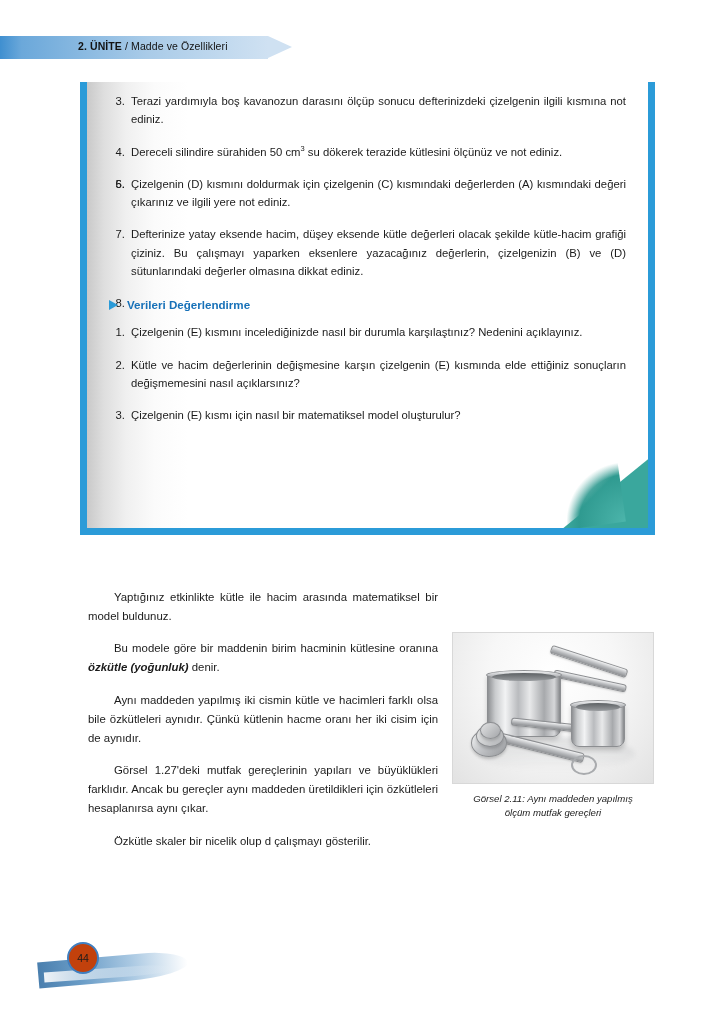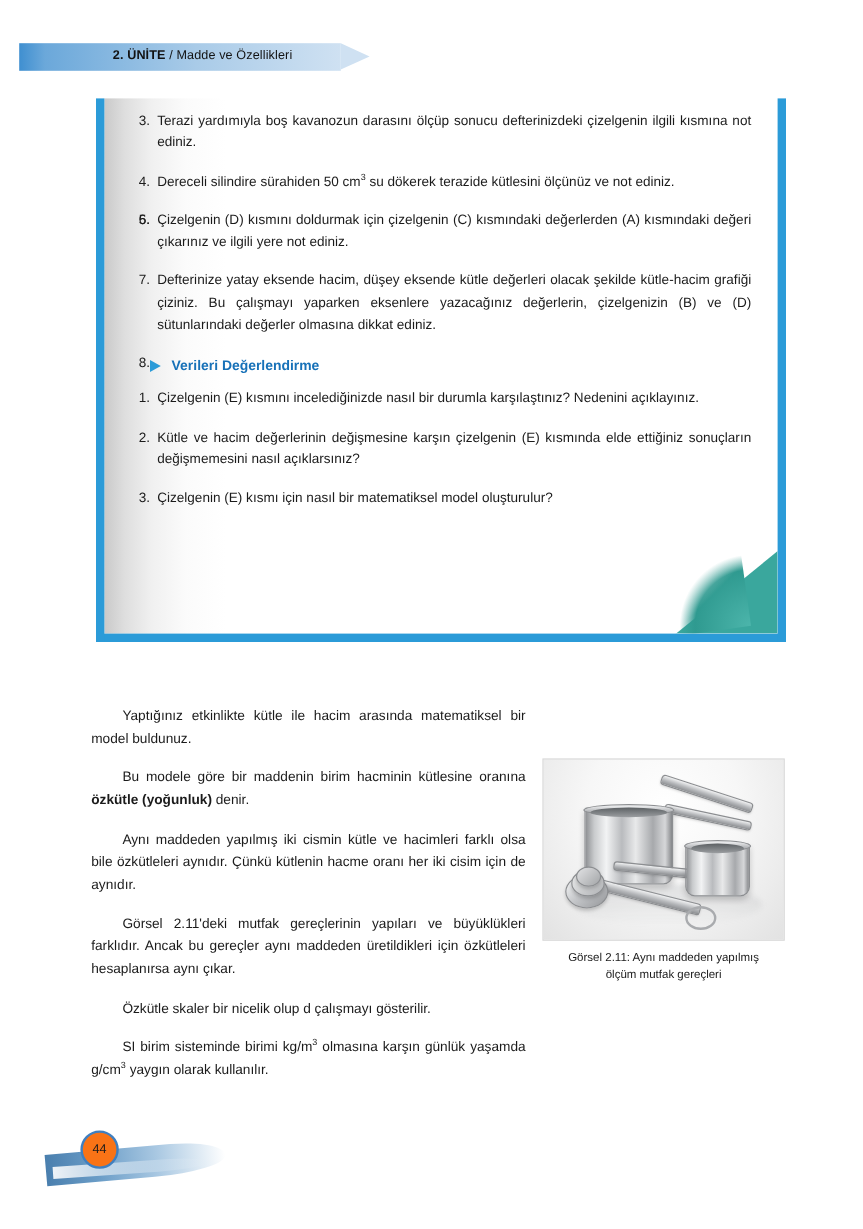--- a/index.html
+++ b/index.html
@@ -18,7 +18,7 @@
   
   .unit-banner {
     position: absolute;
-    left: 16px;
+    left: 0;
     top: 36px;
     width: 292px;
     height: 23px;

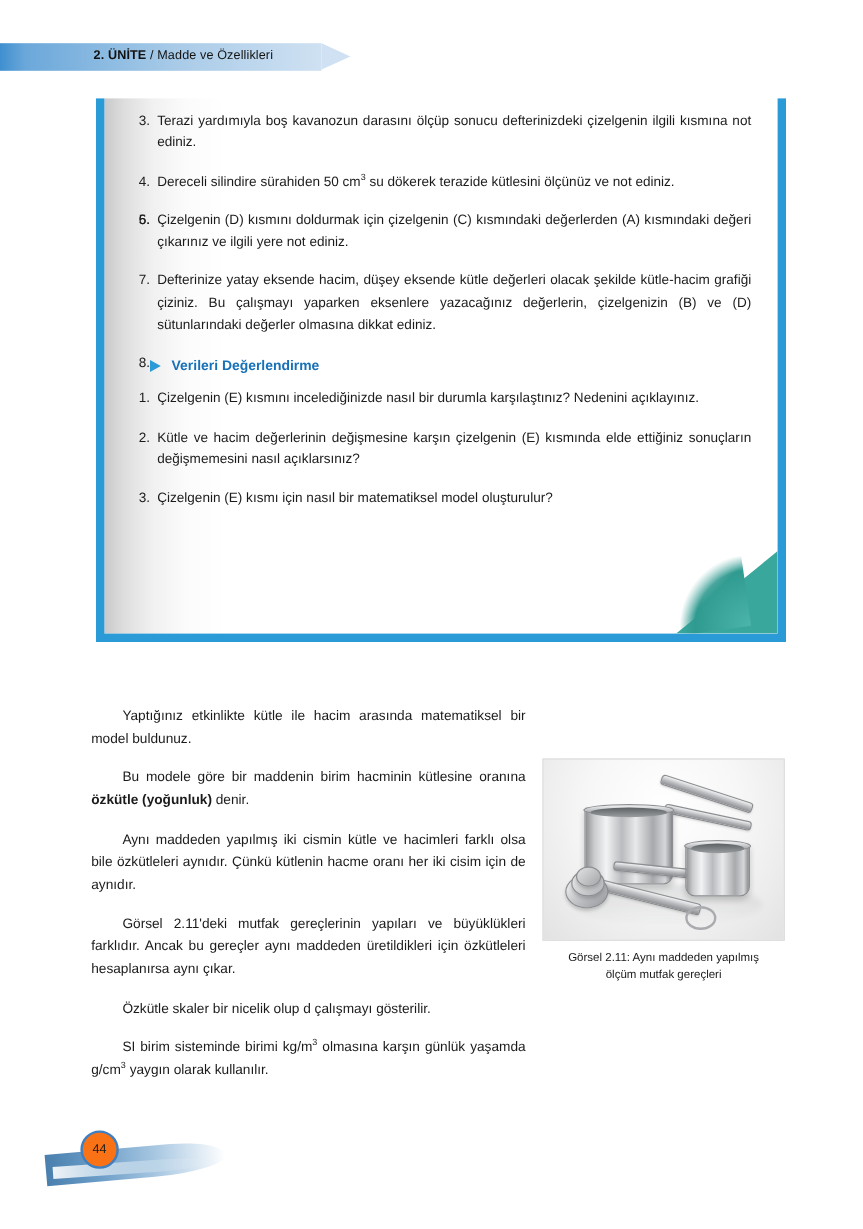--- a/index.html
+++ b/index.html
@@ -105,7 +105,7 @@
 
   .section-head {
     position: relative;
-    margin: 18px 0 12px 20px;
+    margin: 18px 0 12px 4px;
     padding-left: 18px;
     font-size: 11.6px;
     font-weight: bold;

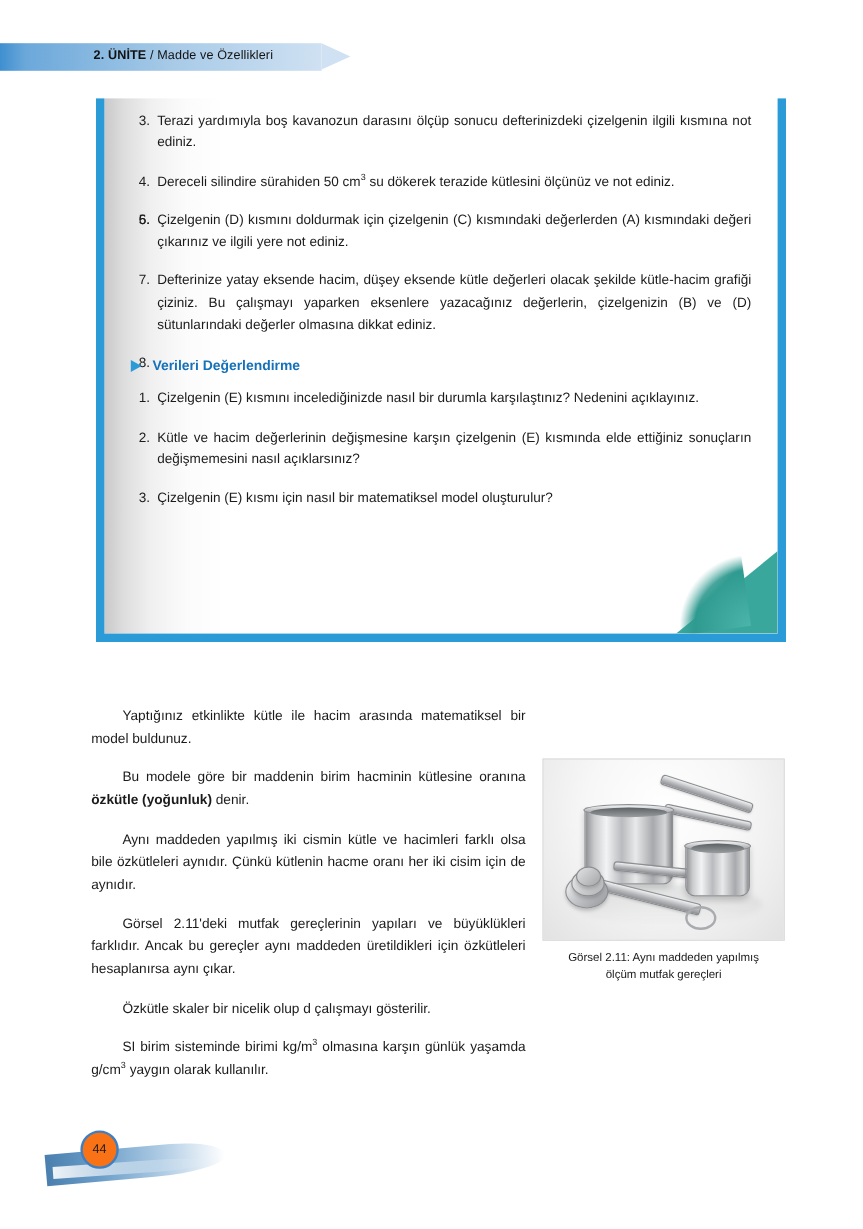--- a/index.html
+++ b/index.html
@@ -166,7 +166,7 @@
     width: 366px;
   }
   .body-col p {
-    margin: 0 0 13px 4px;
+    margin: 0 0 13px 16px;
     font-size: 11.4px;
     line-height: 1.68;
     color: #1b1b1b;

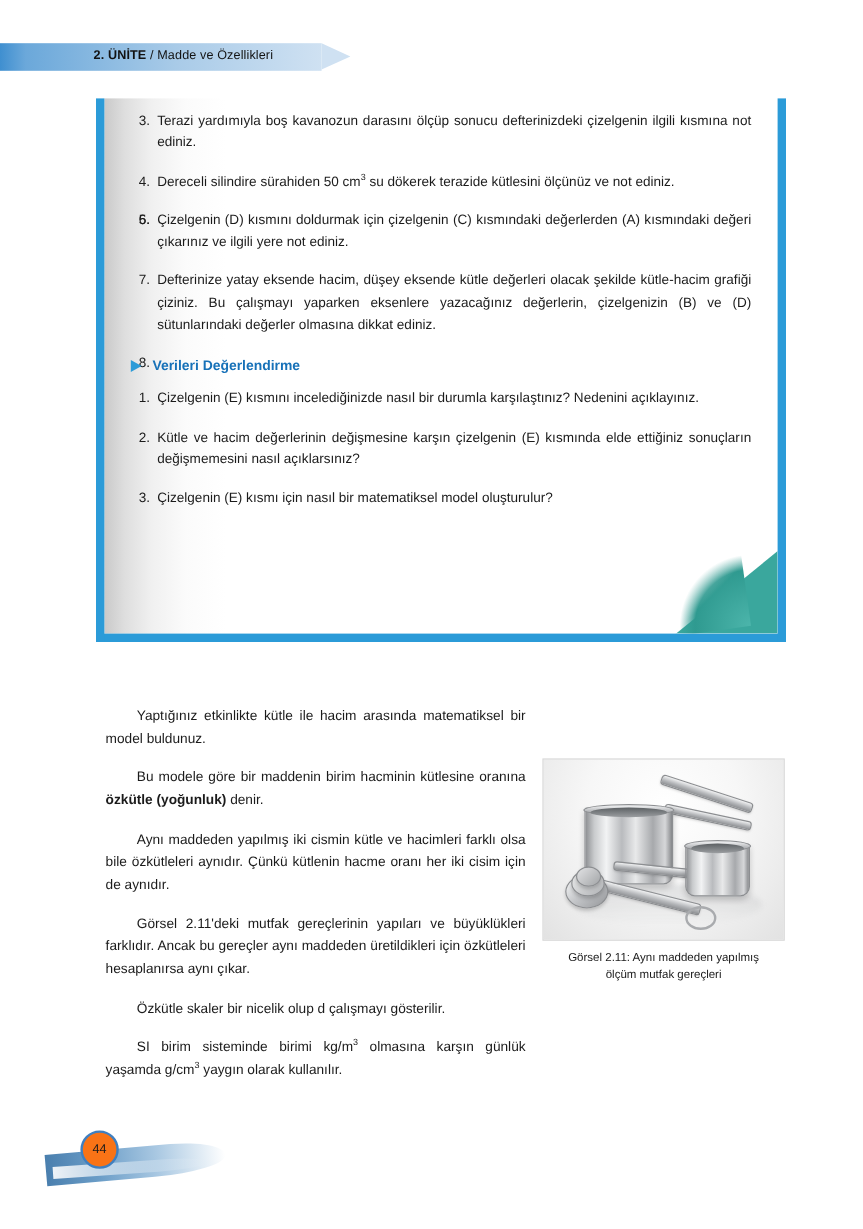--- a/index.html
+++ b/index.html
@@ -173,7 +173,7 @@
     text-align: justify;
     text-indent: 26px;
   }
-  .body-col p b { font-weight: bold; }
+  .body-col p b { font-weight: bold; font-style: italic; }
 
   
   .figure {

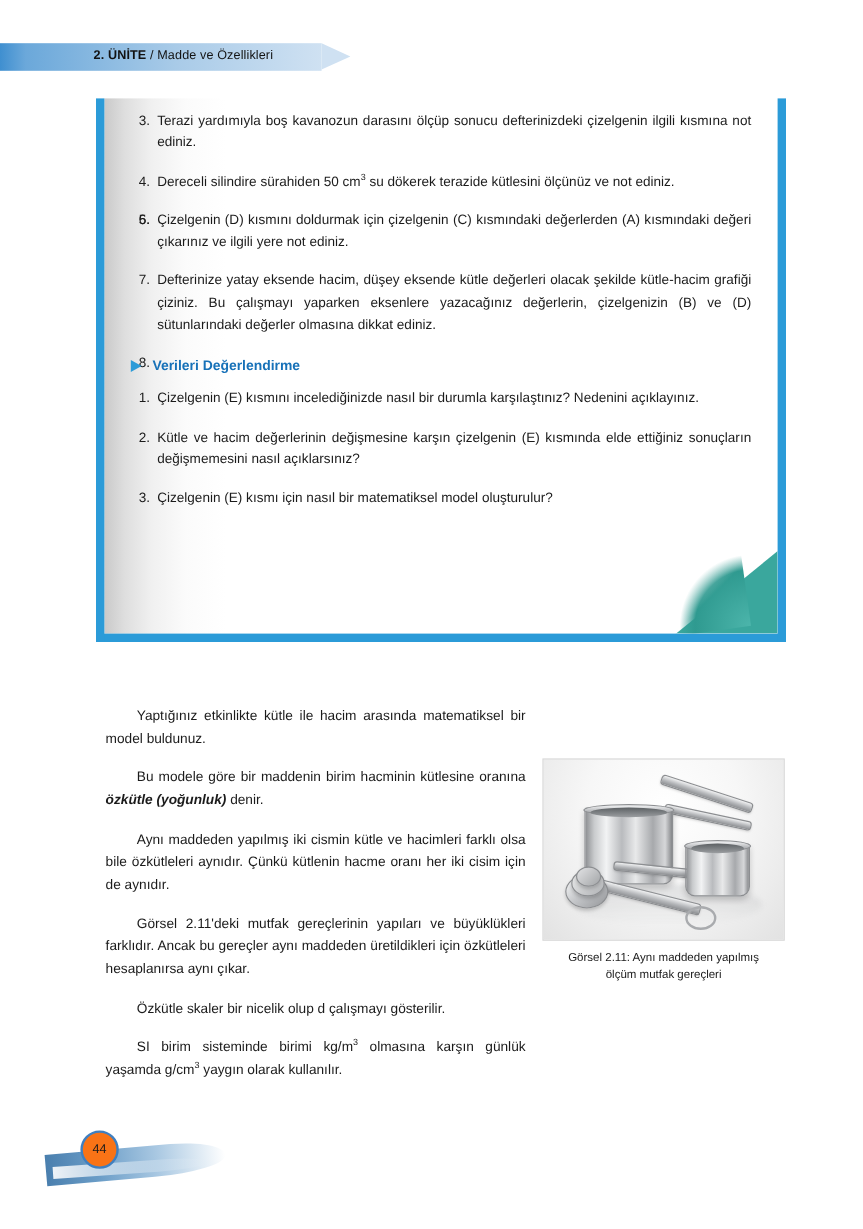--- a/index.html
+++ b/index.html
@@ -359,7 +359,7 @@
     <p>Yaptığınız etkinlikte kütle ile hacim arasında matematiksel bir model buldunuz.</p>
     <p>Bu modele göre bir maddenin birim hacminin kütlesine oranına <b>özkütle (yoğunluk)</b> denir.</p>
     <p>Aynı maddeden yapılmış iki cismin kütle ve hacimleri farklı olsa bile özkütleleri aynıdır. Çünkü kütlenin hacme oranı her iki cisim için de aynıdır.</p>
-    <p> Görsel 2.11'deki mutfak gereçlerinin yapıları ve büyüklükleri farklıdır. Ancak bu gereçler aynı maddeden üretildikleri için özkütleleri hesaplanırsa aynı çıkar.</p>
+    <p> Görsel 1.27'deki mutfak gereçlerinin yapıları ve büyüklükleri farklıdır. Ancak bu gereçler aynı maddeden üretildikleri için özkütleleri hesaplanırsa aynı çıkar.</p>
     <p>Özkütle skaler bir nicelik olup d çalışmayı gösterilir.</p>
     <p>SI birim sisteminde birimi kg/m<sup class="exp">3</sup> olmasına karşın günlük yaşamda g/cm<sup class="exp">3</sup> yaygın olarak kullanılır.</p>
   </div>

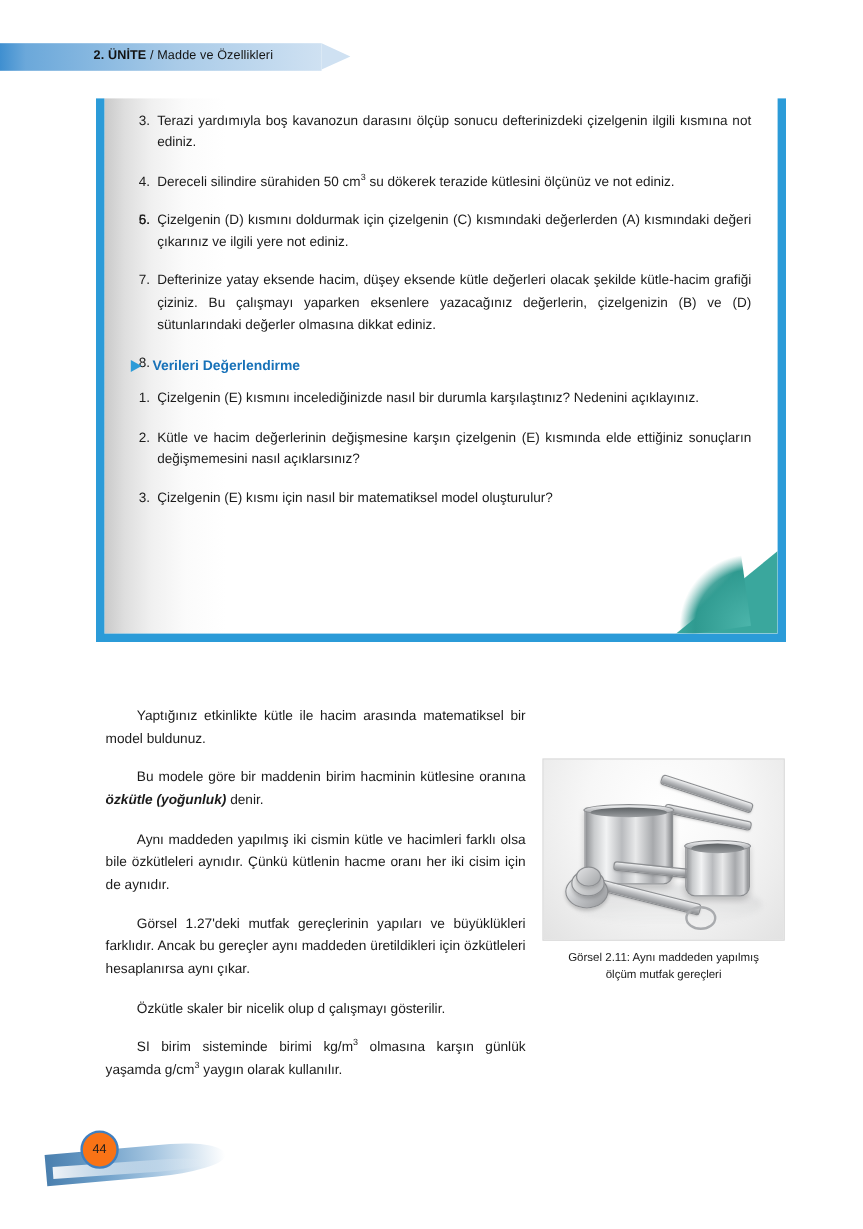--- a/index.html
+++ b/index.html
@@ -195,6 +195,7 @@
   .figure .caption {
     margin-top: 8px;
     font-size: 9.6px;
+    font-style: italic;
     line-height: 1.45;
     color: #1b1b1b;
     text-align: center;

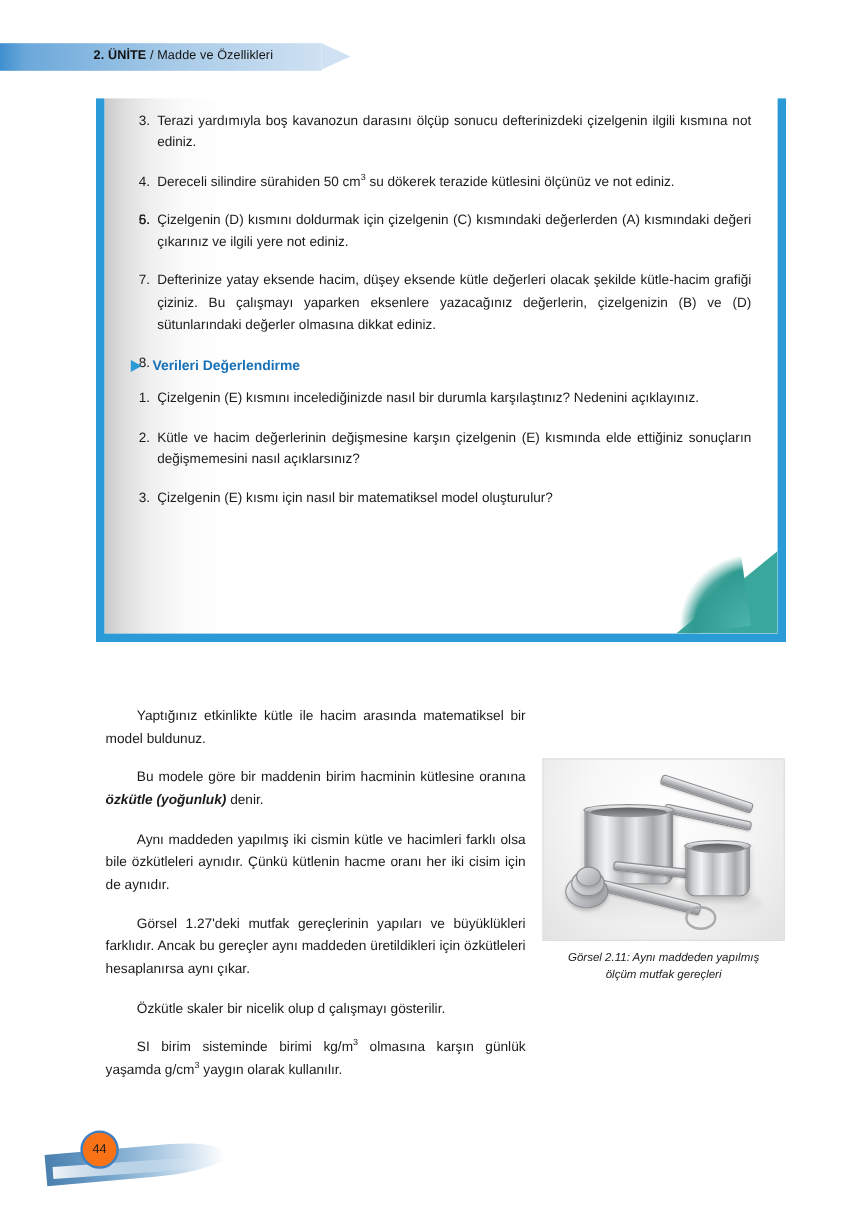--- a/index.html
+++ b/index.html
@@ -362,7 +362,6 @@
     <p>Aynı maddeden yapılmış iki cismin kütle ve hacimleri farklı olsa bile özkütleleri aynıdır. Çünkü kütlenin hacme oranı her iki cisim için de aynıdır.</p>
     <p> Görsel 1.27'deki mutfak gereçlerinin yapıları ve büyüklükleri farklıdır. Ancak bu gereçler aynı maddeden üretildikleri için özkütleleri hesaplanırsa aynı çıkar.</p>
     <p>Özkütle skaler bir nicelik olup d çalışmayı gösterilir.</p>
-    <p>SI birim sisteminde birimi kg/m<sup class="exp">3</sup> olmasına karşın günlük yaşamda g/cm<sup class="exp">3</sup> yaygın olarak kullanılır.</p>
   </div>
 
 <div class="figure">

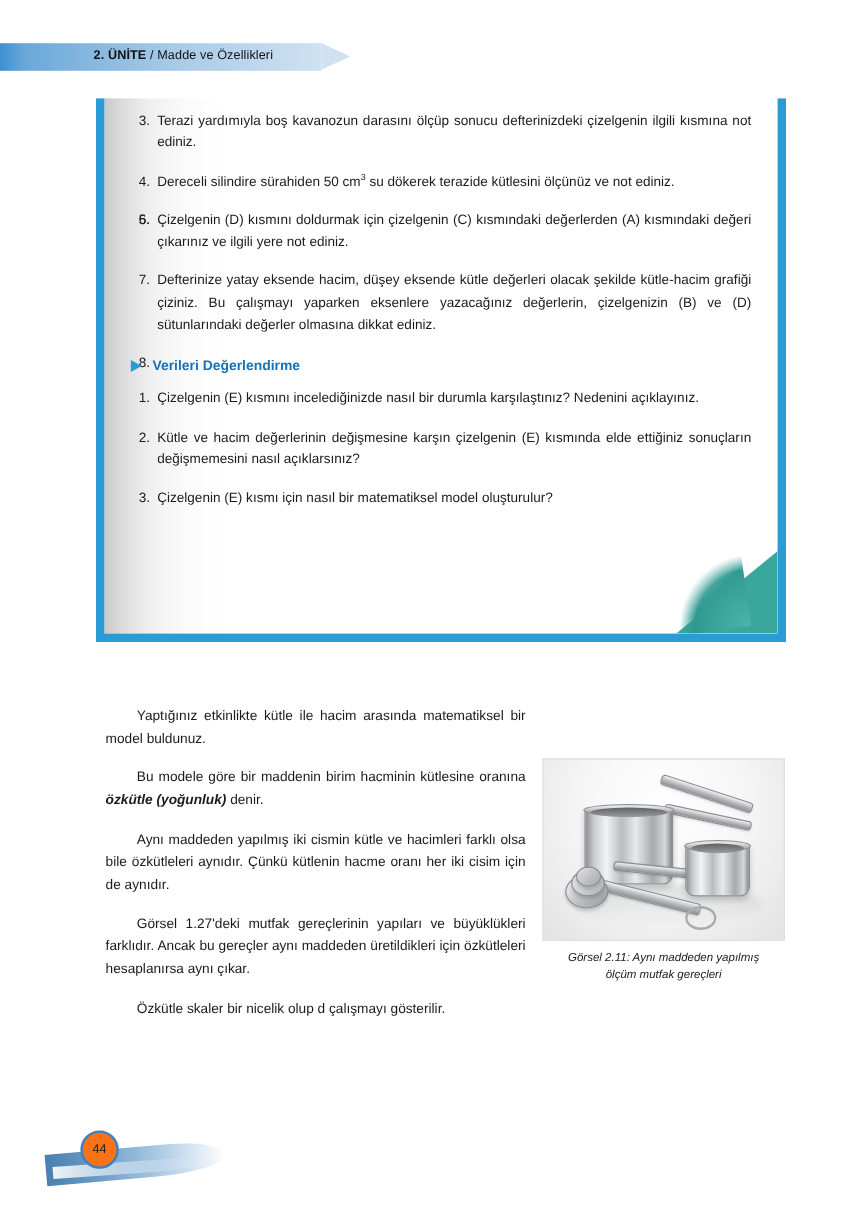--- a/index.html
+++ b/index.html
@@ -306,7 +306,7 @@
     height: 28px;
     border: 2px solid #3f7fc0;
     border-radius: 50%;
-    background: #f97316;
+    background: #c2410c;
     color: #1b1b1b;
     font-size: 10.5px;
     display: flex;

